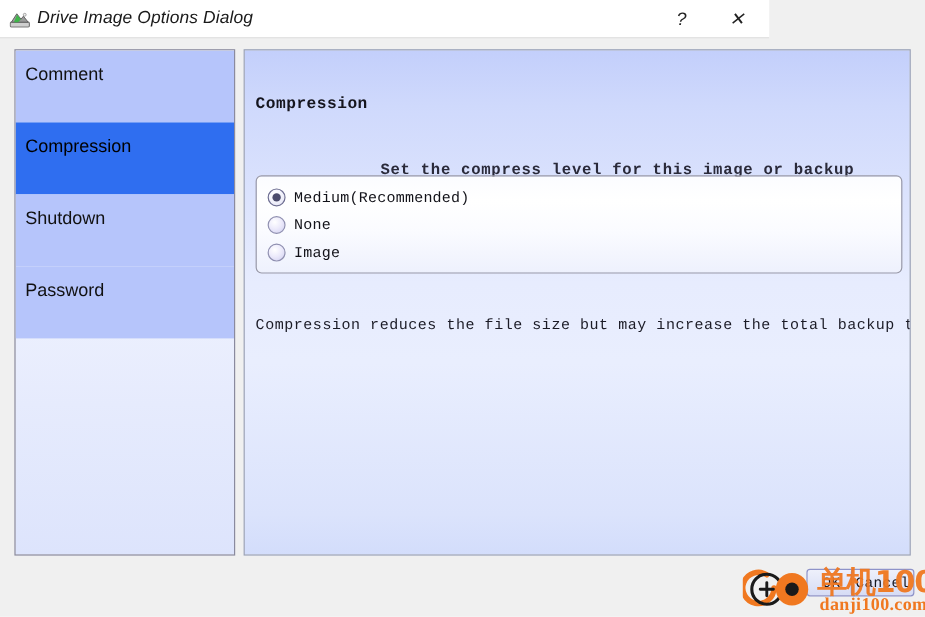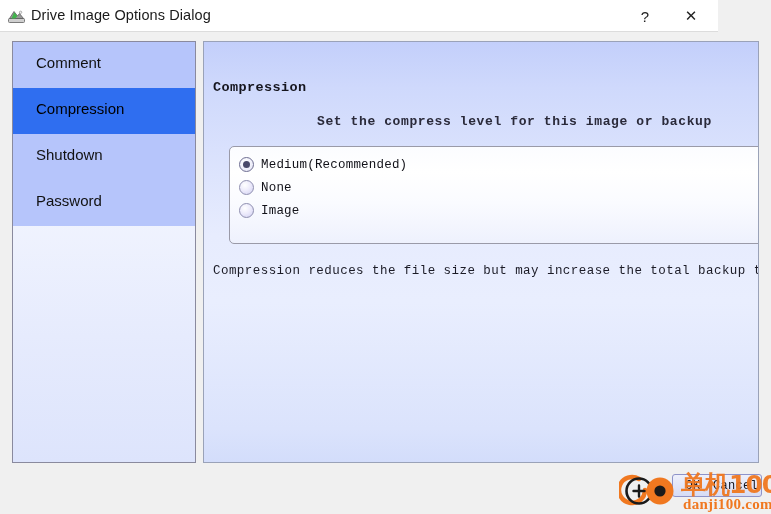--- a/index.html
+++ b/index.html
@@ -30,11 +30,12 @@
   .titlebar {
     position: absolute;
     left: 0; top: 0;
-    width: 718px;
+    width: 641px;
     height: 32px;
     background: #ffffff;
     border-bottom: 1px solid #dcdcdc;
     box-sizing: border-box;
+    font-style: italic;
   }
   .title-icon {
     position: absolute;

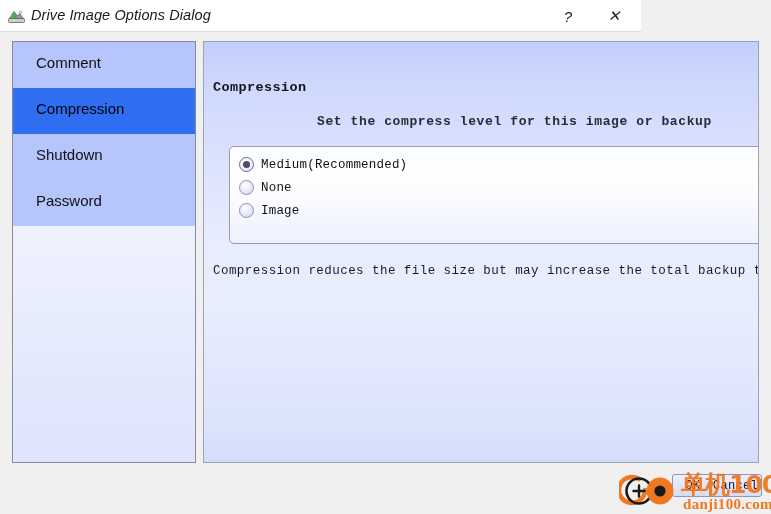--- a/index.html
+++ b/index.html
@@ -83,9 +83,9 @@
     width: 100%;
   }
   .side-item {
-    height: 46px;
+    height: 60px;
     line-height: 42px;
-    padding-left: 23px;
+    padding-left: 8px;
     font-size: 15px;
     color: #111111;
     background: #b6c5fb;

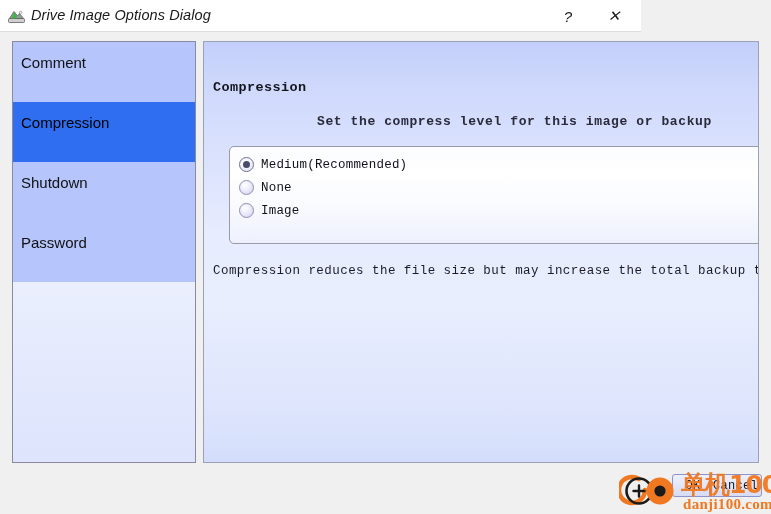--- a/index.html
+++ b/index.html
@@ -124,7 +124,7 @@
 
   .instruction {
     position: absolute;
-    left: 113px; top: 72px;
+    left: 113px; top: 92px;
     font-family: "Liberation Mono", monospace;
     font-size: 13px;
     font-weight: bold;

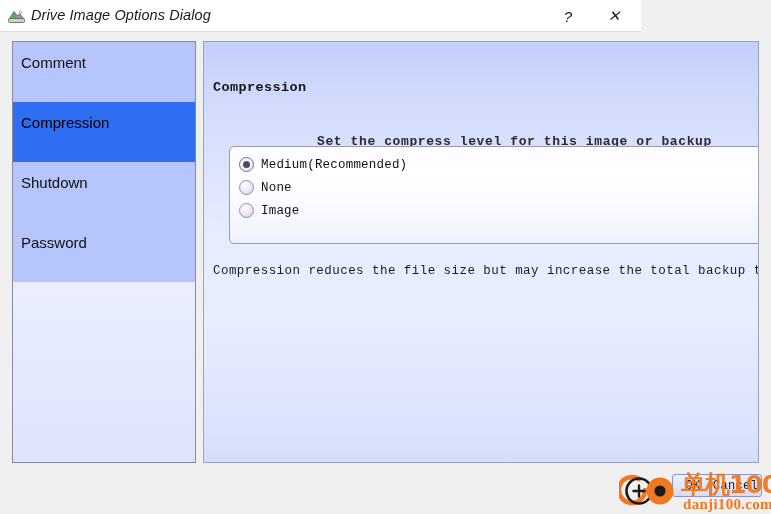--- a/index.html
+++ b/index.html
@@ -136,9 +136,9 @@
   
   .groupbox {
     position: absolute;
-    left: 25px; top: 104px;
+    left: 9px; top: 104px;
     width: 539px;
-    height: 98px;
+    height: 82px;
     box-sizing: border-box;
     border: 1px solid #9a9aa8;
     border-radius: 5px;

